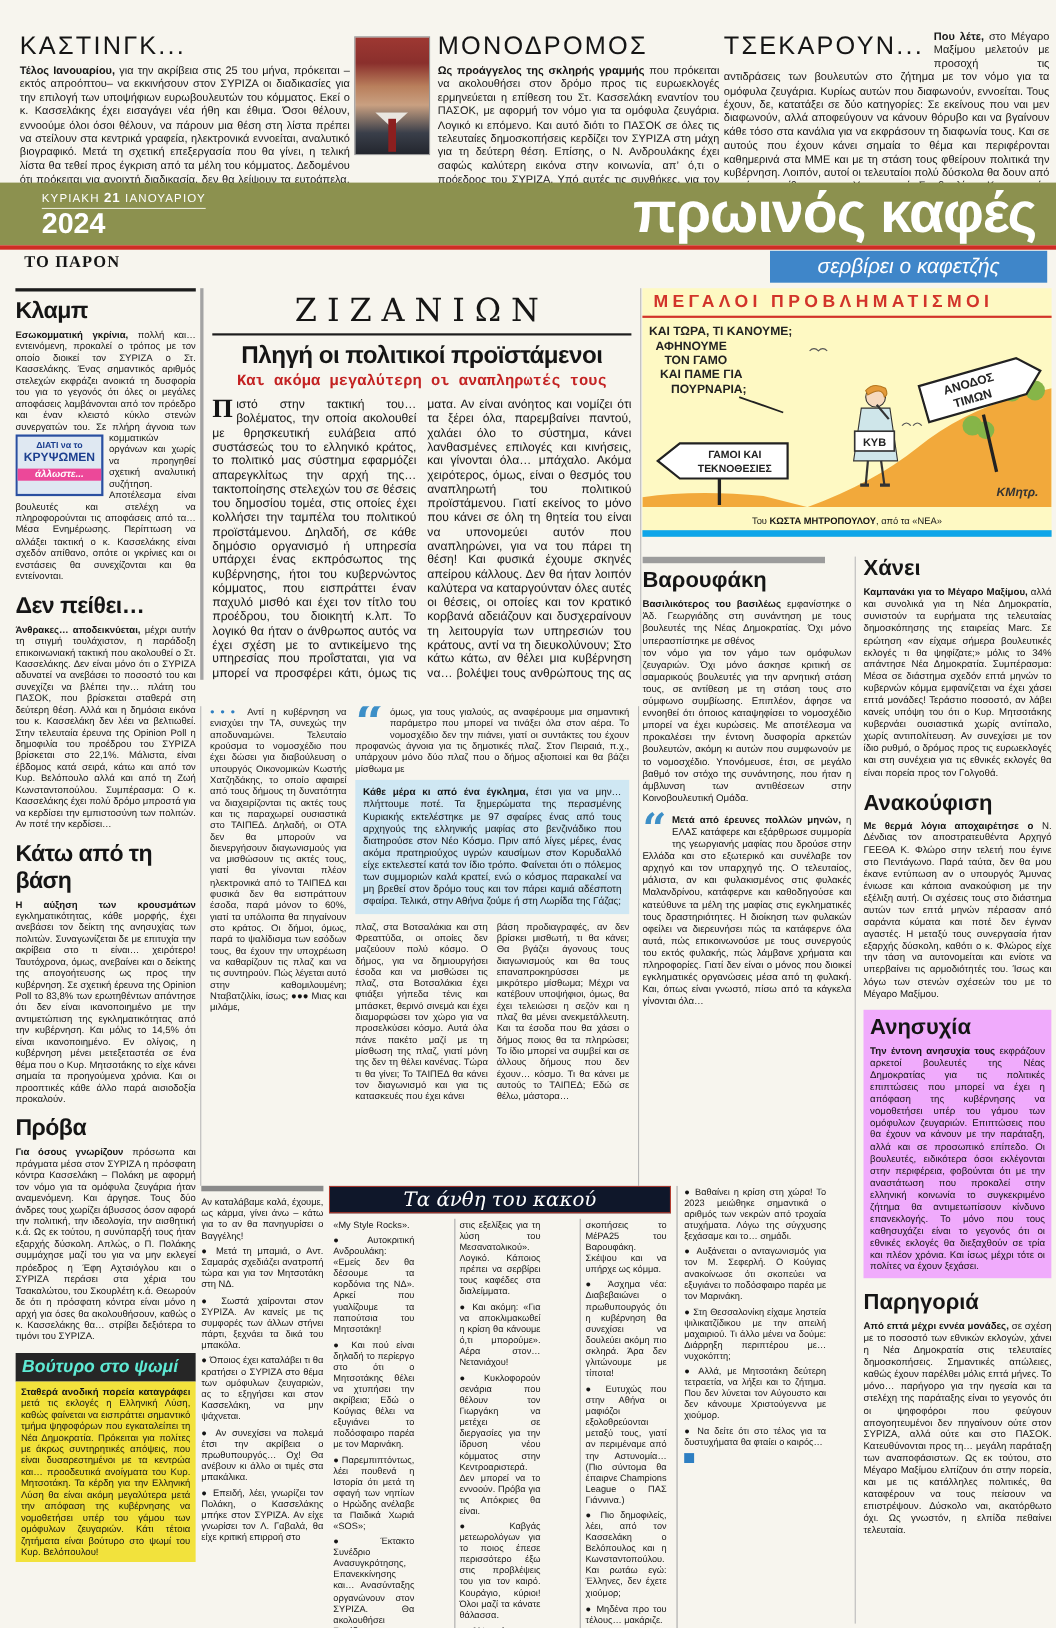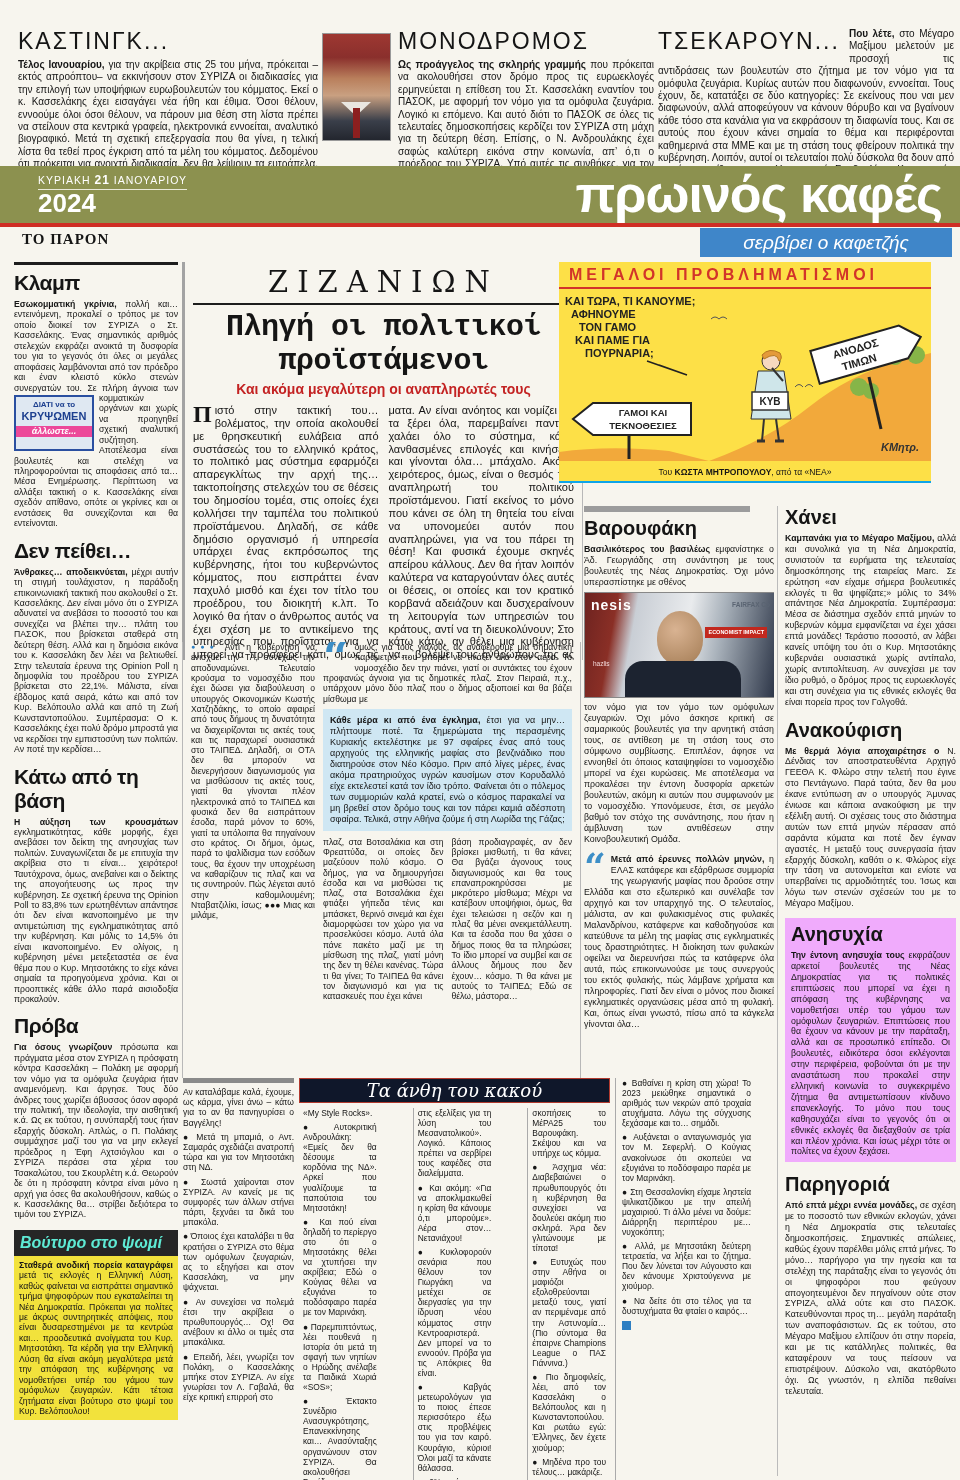--- a/index.html
+++ b/index.html
@@ -54,7 +54,7 @@
   .ml-belowcols{display:flex;gap:8px;}
   .ml-bc{flex:1;font-size:8.6px;line-height:1.2;text-align:justify;}
   
-  .cartoon{left:559px;top:262px;width:372px;border-bottom:2px solid #0ea5e9;background:#fde047;}
+  .cartoon{left:584px;top:262px;width:372px;border-bottom:6px solid #0ea5e9;background:#fef9c3;}
   .cartoon-title{color:#d2342a;font-weight:bold;font-size:16px;letter-spacing:4px;padding:4px 10px 3px;border-bottom:2.5px solid #d2342a;}
   .cartoon-cap{text-align:center;font-size:8.5px;padding:2px 0 4px;}
   

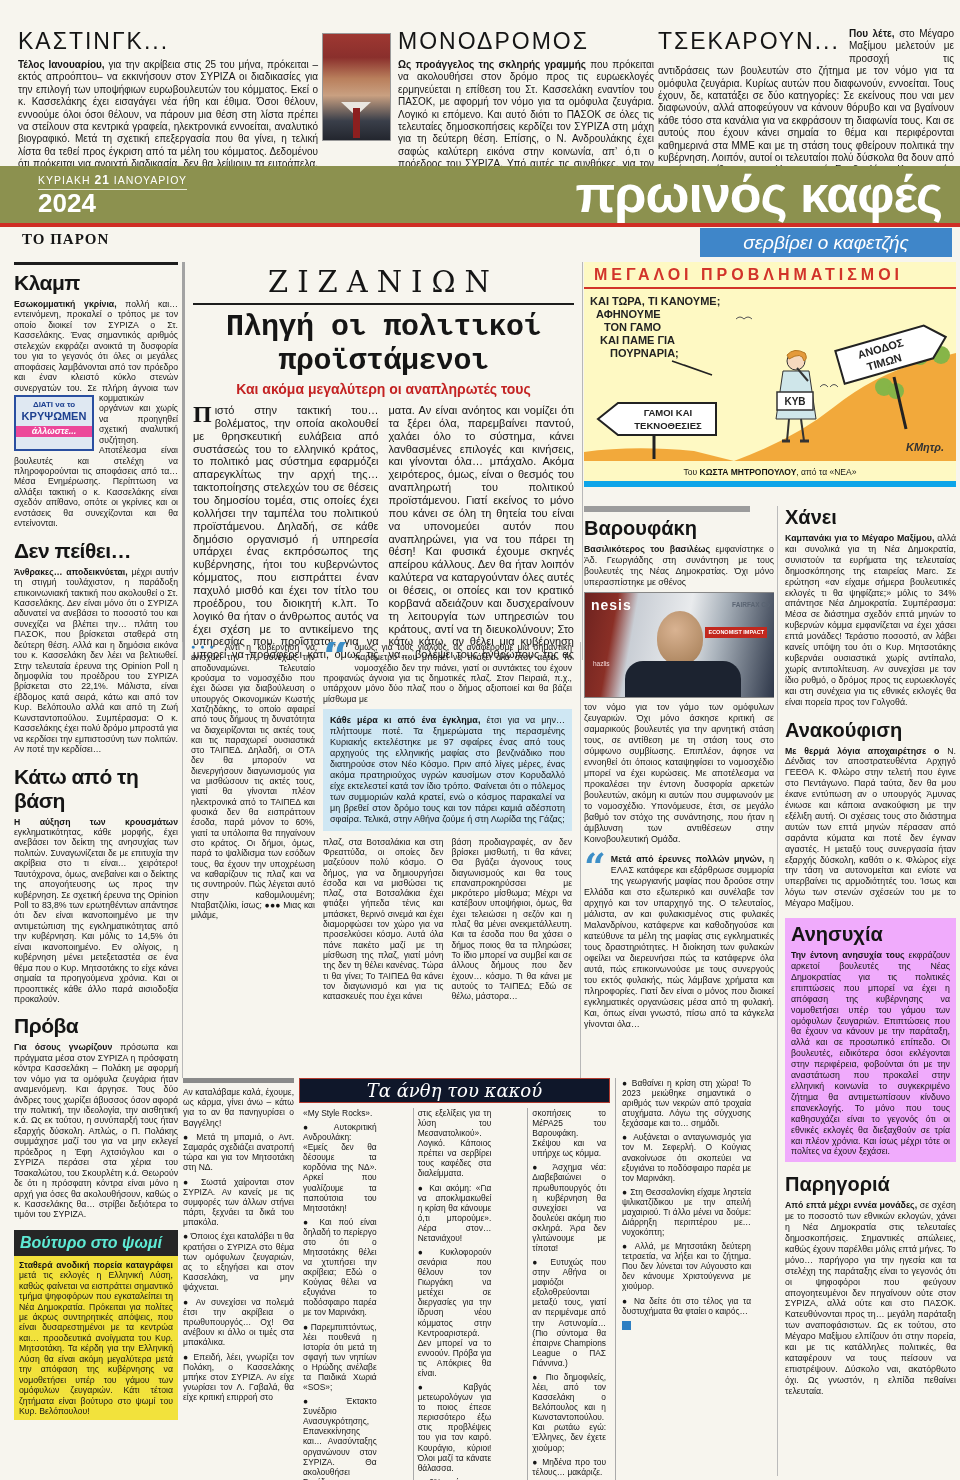--- a/index.html
+++ b/index.html
@@ -37,7 +37,7 @@
   
   .mid-art{left:182px;top:262px;width:381px;padding:3px 8px 0;border-left:3px solid #a3a3a3;border-right:1px solid #b8b8b8;}
   .kicker{text-align:center;font-family:"DejaVu Serif",serif;font-size:29px;letter-spacing:9px;padding-bottom:4px;border-bottom:2px solid #1d1d1d;}
-  .headline{text-align:center;font-family:Liberation Mono, monospace;font-weight:bold;font-size:30px;margin-top:5px;letter-spacing:-0.5px;}
+  .headline{text-align:center;font-family:Liberation Sans, sans-serif;font-weight:bold;font-size:22px;margin-top:5px;letter-spacing:-0.5px;}
   .subhead{text-align:center;font-family:Liberation Sans, sans-serif;font-weight:bold;font-size:14px;color:#c32222;margin:3px 0 7px;}
   .art-cols{display:flex;gap:10px;height:256px;overflow:hidden;}
   .art-col{flex:1;font-size:11px;line-height:1.17;text-align:justify;}

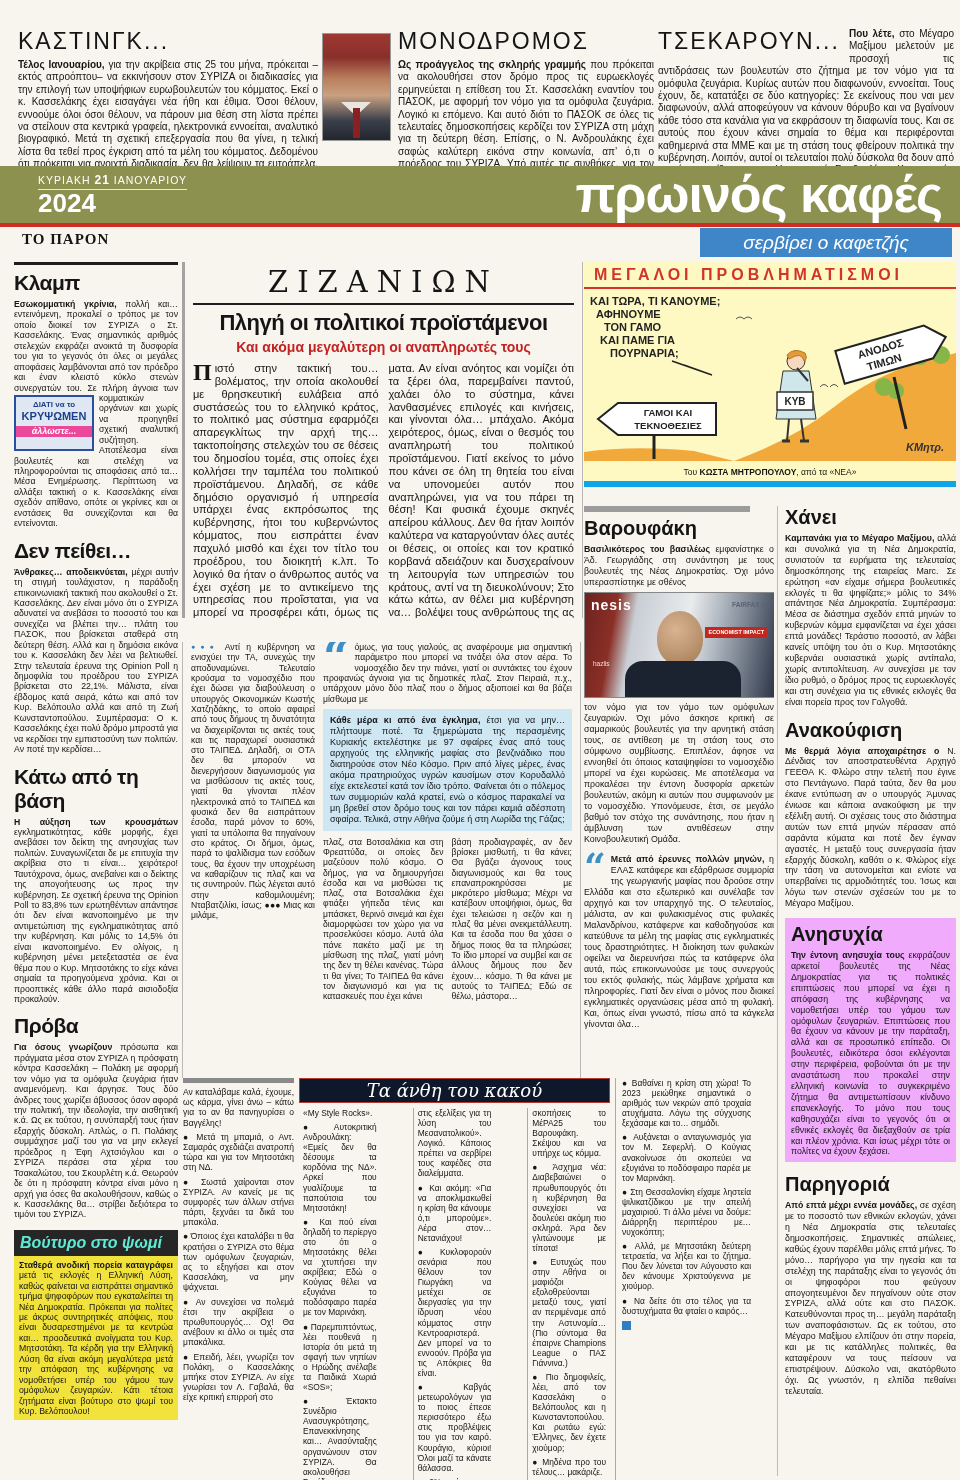--- a/index.html
+++ b/index.html
@@ -38,7 +38,7 @@
   .mid-art{left:182px;top:262px;width:381px;padding:3px 8px 0;border-left:3px solid #a3a3a3;border-right:1px solid #b8b8b8;}
   .kicker{text-align:center;font-family:"DejaVu Serif",serif;font-size:29px;letter-spacing:9px;padding-bottom:4px;border-bottom:2px solid #1d1d1d;}
   .headline{text-align:center;font-family:Liberation Sans, sans-serif;font-weight:bold;font-size:22px;margin-top:5px;letter-spacing:-0.5px;}
-  .subhead{text-align:center;font-family:Liberation Sans, sans-serif;font-weight:bold;font-size:14px;color:#c32222;margin:3px 0 7px;}
+  .subhead{text-align:center;font-family:Liberation Mono, monospace;font-weight:bold;font-size:14px;color:#c32222;margin:3px 0 7px;}
   .art-cols{display:flex;gap:10px;height:256px;overflow:hidden;}
   .art-col{flex:1;font-size:11px;line-height:1.17;text-align:justify;}
   .art-col1::first-letter{font-size:24px;font-weight:bold;float:left;line-height:18px;padding:1px 3px 0 0;font-family:"Liberation Serif",serif;}

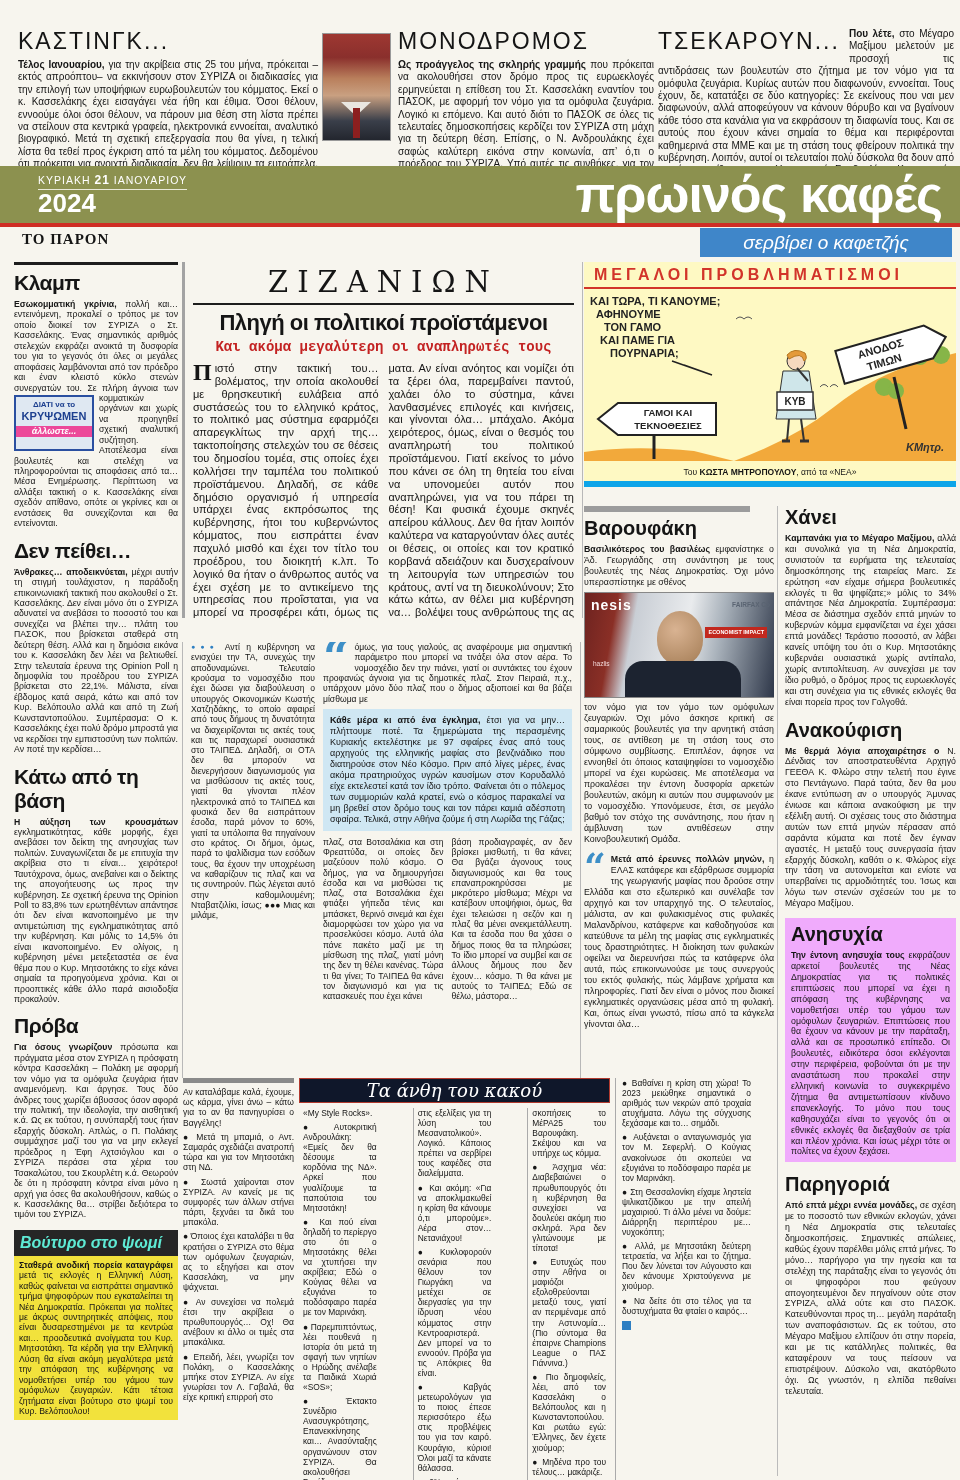--- a/index.html
+++ b/index.html
@@ -273,14 +273,6 @@
     <div class="rm-bd">
       <b class="ld">Βασιλικότερος του βασιλέως</b>
       <span>εμφανίστηκε ο Άδ. Γεωργιάδης στη συνάντηση με τους βουλευτές της Νέας Δημοκρατίας. Όχι μόνο υπερασπίστηκε με σθένος</span>
-    </div>
-    <div class="gphoto">
-      <div class="nesis">nesis</div>
-      <div class="fair">FAIRFAX Co</div>
-      <div class="econ">ECONOMIST IMPACT</div>
-      <div class="haz">hazlis</div>
-      <div class="head"></div>
-      <div class="suit"></div>
     </div>
     <div class="rm-bd">τον νόμο για τον γάμο των ομόφυλων ζευγαριών. Όχι μόνο άσκησε κριτική σε σαμαρικούς βουλευτές για την αρνητική στάση τους, σε αντίθεση με τη στάση τους στο σύμφωνο συμβίωσης. Επιπλέον, άφησε να εννοηθεί ότι όποιος καταψηφίσει το νομοσχέδιο μπορεί να έχει κυρώσεις. Με αποτέλεσμα να προκαλέσει την έντονη δυσφορία αρκετών βουλευτών, ακόμη κι αυτών που συμφωνούν με το νομοσχέδιο. Υπονόμευσε, έτσι, σε μεγάλο βαθμό τον στόχο της συνάντησης, που ήταν η άμβλυνση των αντιθέσεων στην Κοινοβουλευτική Ομάδα.</div>
     <div class="rm-quote rm-bd">

